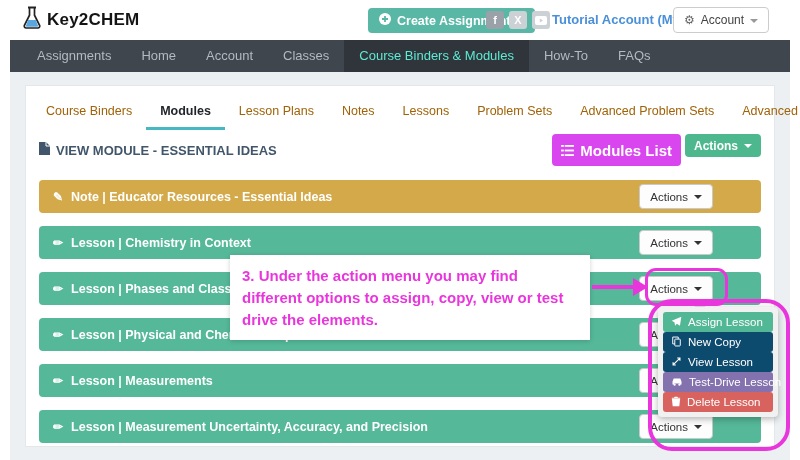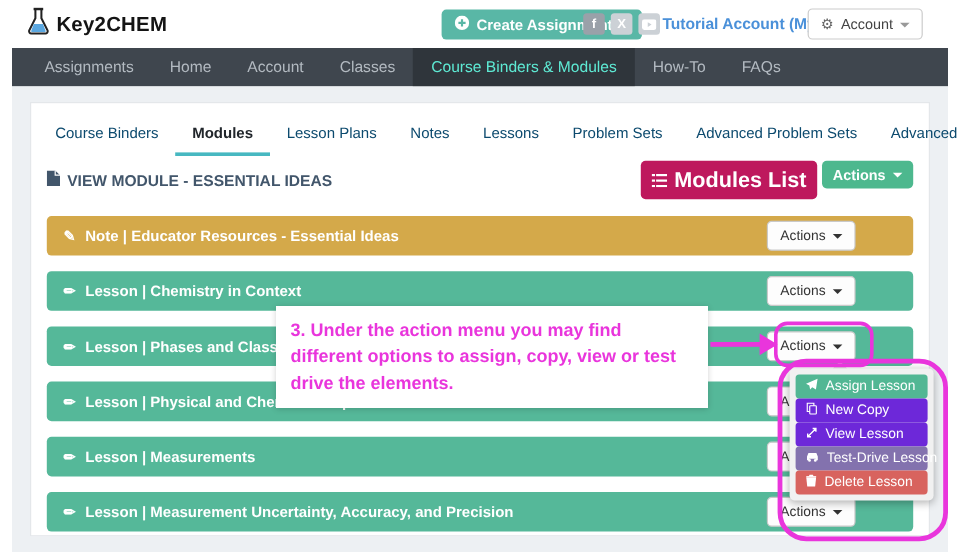--- a/index.html
+++ b/index.html
@@ -31,7 +31,7 @@
   .card{position:absolute;top:13px;left:15px;right:15px;bottom:13px;background:#fff;border:1px solid #e4e7ea}
 
   .tabs{display:flex;padding:9px 6px 0 6px}
-  .tab{padding:9px 14px 9px;font-size:12.5px;color:#0c4a6e;cursor:pointer;white-space:nowrap;border-bottom:3px solid transparent}
+  .tab{padding:9px 14px 9px;font-size:12.5px;color:#a16207;cursor:pointer;white-space:nowrap;border-bottom:3px solid transparent}
   .tab.active{color:#21262b;font-weight:bold;border-bottom-color:#47b8c1}
 
   .view-head{display:flex;align-items:center;justify-content:space-between;margin:4px 13px 0 13px}

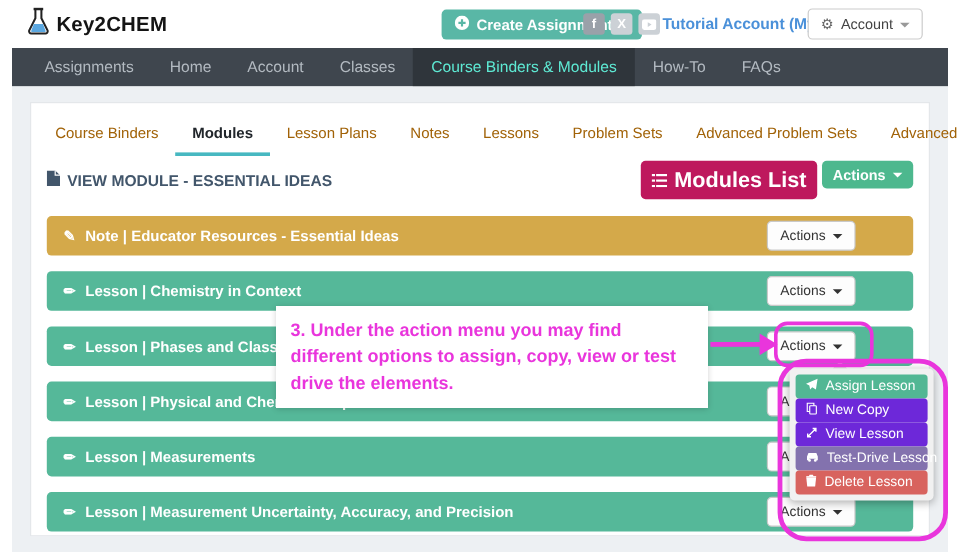--- a/index.html
+++ b/index.html
@@ -37,7 +37,7 @@
   .view-head{display:flex;align-items:center;justify-content:space-between;margin:4px 13px 0 13px}
   .view-title{font-size:13px;font-weight:bold;color:#42566b;display:flex;align-items:center;gap:6px}
   .head-btns{display:flex;gap:4px}
-  .btn-blue{height:23px;padding:16px 9px;background:#be185d;color:#fff;font-size:18px;font-weight:bold}
+  .btn-blue{height:23px;padding:16px 9px;background:#d946ef;color:#fff;font-size:15px;font-weight:bold}
   .btn-green{height:23px;padding:0 9px;background:#4db88e;color:#fff;font-size:12px;font-weight:bold}
 
   .rows{margin:14px 13px 0 13px}

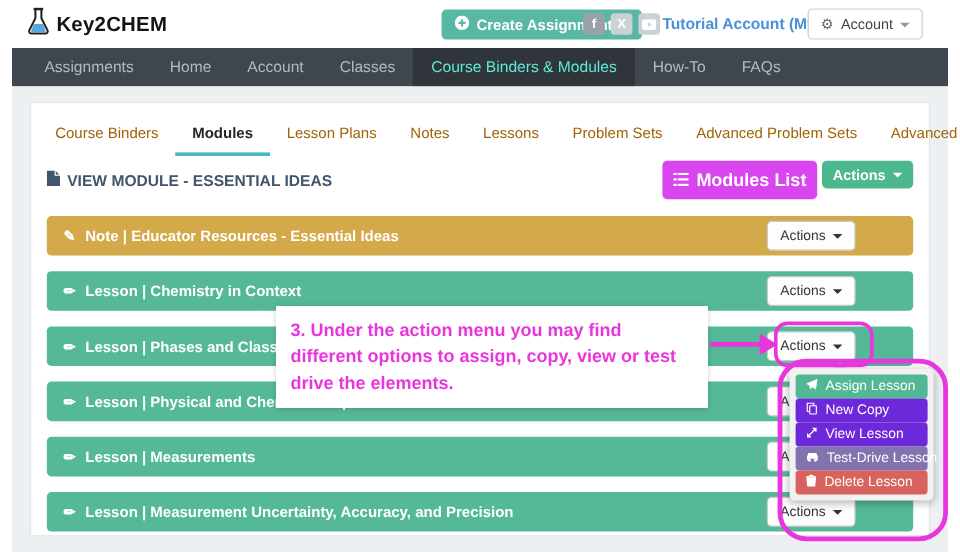--- a/index.html
+++ b/index.html
@@ -59,7 +59,7 @@
   .dd-item{height:20px;border-radius:3px;margin-bottom:0;display:flex;align-items:center;gap:6px;padding:0 8px;color:#fff;font-size:11.5px;cursor:pointer;white-space:nowrap}
   .dd-item:last-child{margin-bottom:0}
   .dd-green{background:#52b794}
-  .dd-slate{background:#6d28d9}
+  .dd-slate{background:#0c4a6e}
   .dd-purple{background:#8372ae}
   .dd-red{background:#d8635e}
   .ring-dd{position:absolute;left:648px;top:299px;width:142px;height:152px;border:4px solid #e935dc;border-radius:24px;z-index:9;pointer-events:none}

